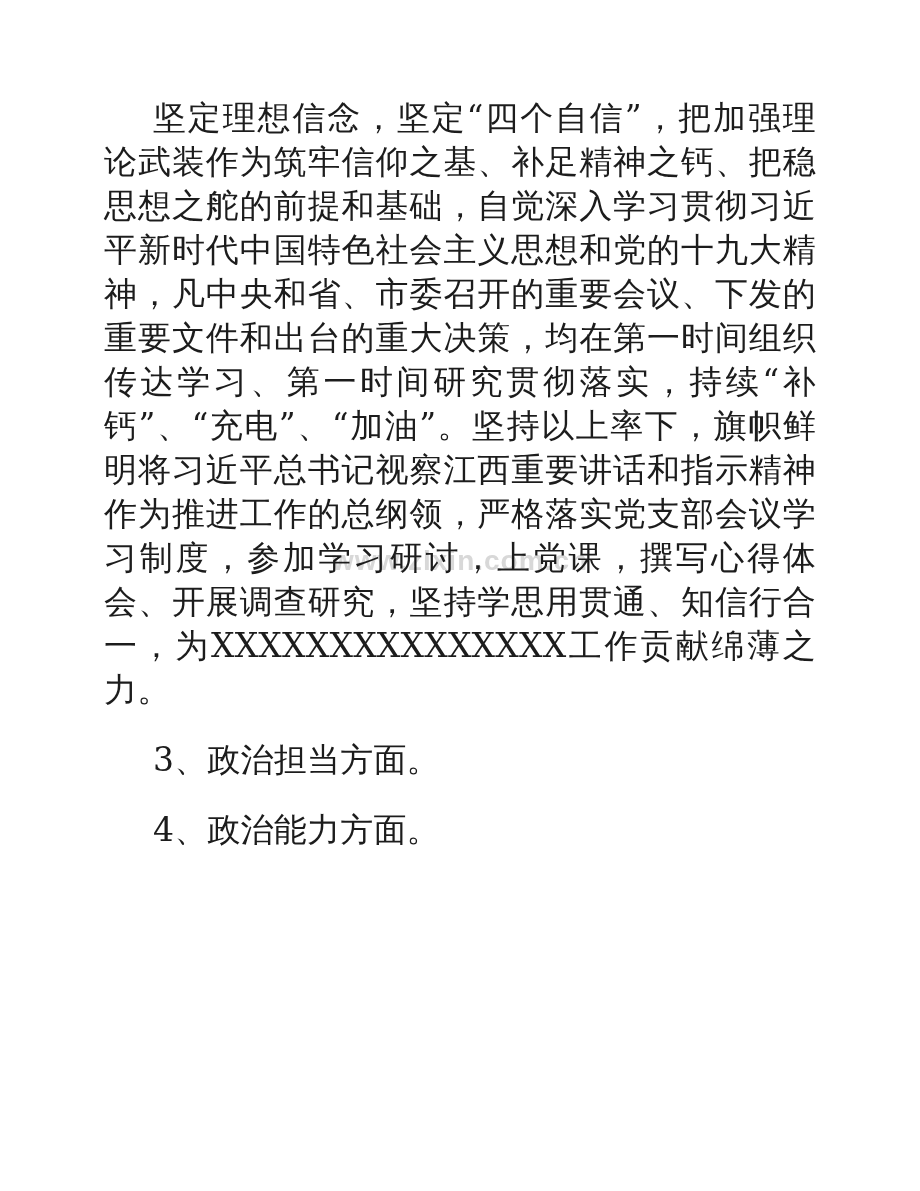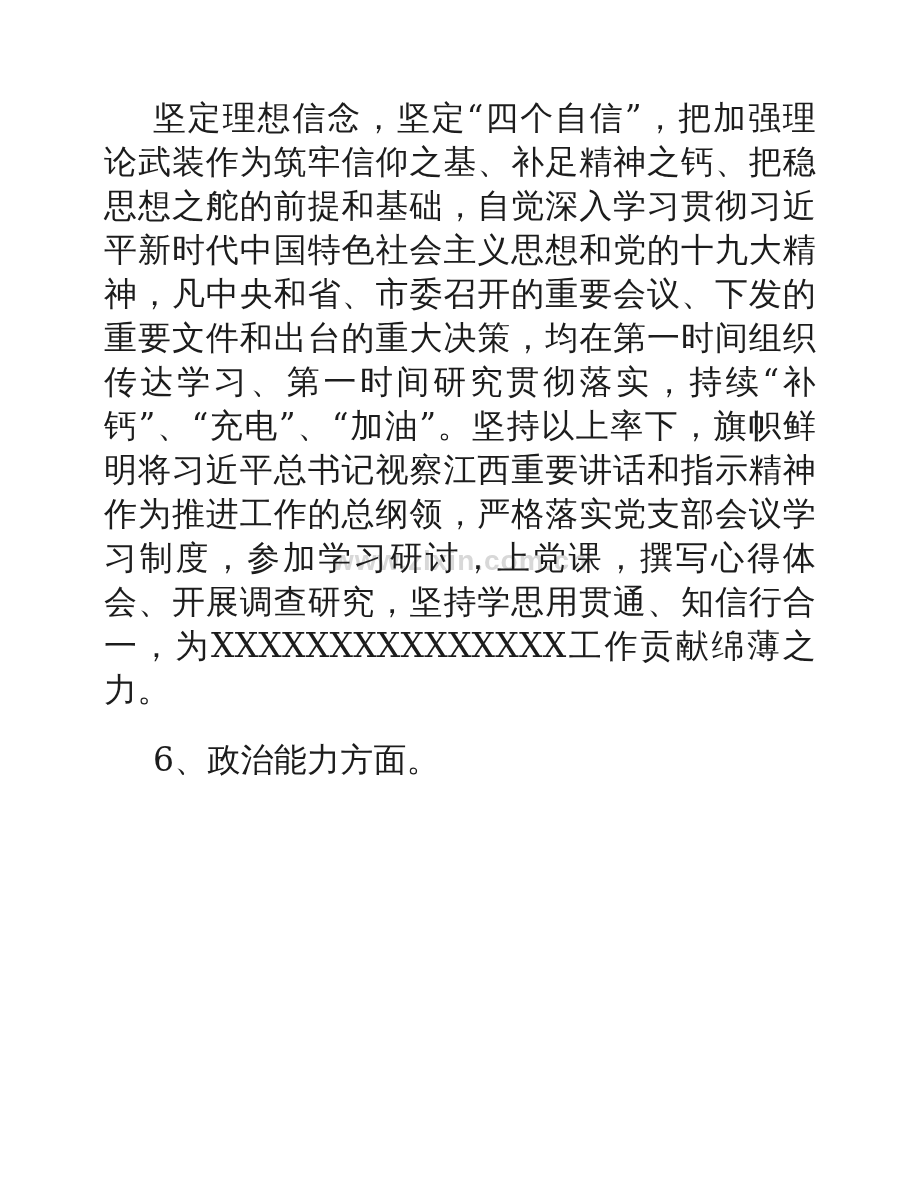--- a/index.html
+++ b/index.html
@@ -67,6 +67,7 @@
 
   <div class="doc-body">
     <p class="para indent">坚定理想信念，坚定“四个自信”，把加强理论武装作为筑牢信仰之基、补足精神之钙、把稳思想之舵的前提和基础，自觉深入学习贯彻习近平新时代中国特色社会主义思想和党的十九大精神，凡中央和省、市委召开的重要会议、下发的重要文件和出台的重大决策，均在第一时间组织传达学习、第一时间研究贯彻落实，持续“补钙”、“充电”、“加油”。坚持以上率下，旗帜鲜明将习近平总书记视察江西重要讲话和指示精神作为推进工作的总纲领，严格落实党支部会议学习制度，参加学习研讨，上党课，撰写心得体会、开展调查研究，坚持学思用贯通、知信行合一，为XXXXXXXXXXXXXXX工作贡献绵薄之力。</p>
+    <p class="para indent spaced">3、政治担当方面。</p>
     <p class="para indent spaced">6、政治能力方面。</p>
   </div>
 

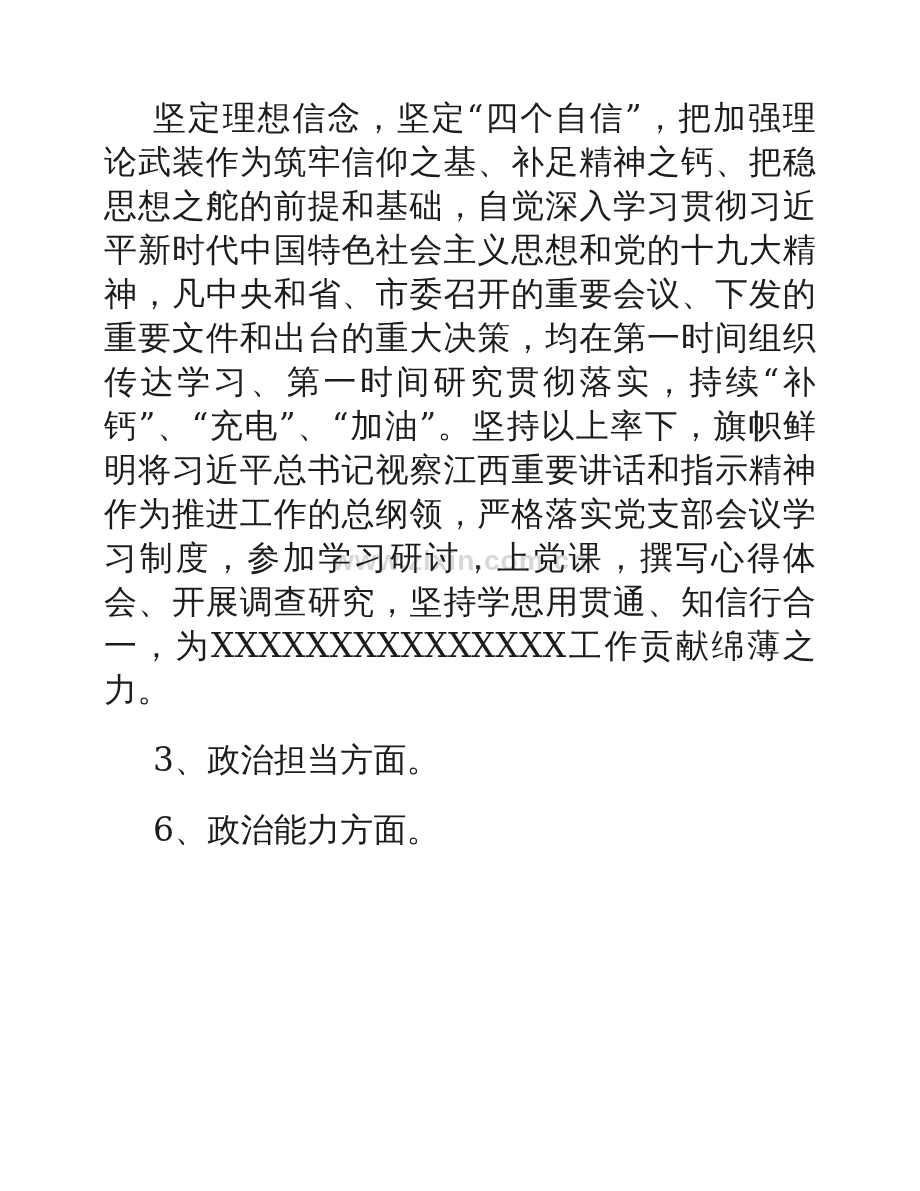--- a/index.html
+++ b/index.html
@@ -68,7 +68,7 @@
   <div class="doc-body">
     <p class="para indent">坚定理想信念，坚定“四个自信”，把加强理论武装作为筑牢信仰之基、补足精神之钙、把稳思想之舵的前提和基础，自觉深入学习贯彻习近平新时代中国特色社会主义思想和党的十九大精神，凡中央和省、市委召开的重要会议、下发的重要文件和出台的重大决策，均在第一时间组织传达学习、第一时间研究贯彻落实，持续“补钙”、“充电”、“加油”。坚持以上率下，旗帜鲜明将习近平总书记视察江西重要讲话和指示精神作为推进工作的总纲领，严格落实党支部会议学习制度，参加学习研讨，上党课，撰写心得体会、开展调查研究，坚持学思用贯通、知信行合一，为XXXXXXXXXXXXXXX工作贡献绵薄之力。</p>
     <p class="para indent spaced">3、政治担当方面。</p>
-    <p class="para indent spaced">6、政治能力方面。</p>
+    <p class="para indent spaced">4、政治能力方面。</p>
   </div>
 
 </div>

